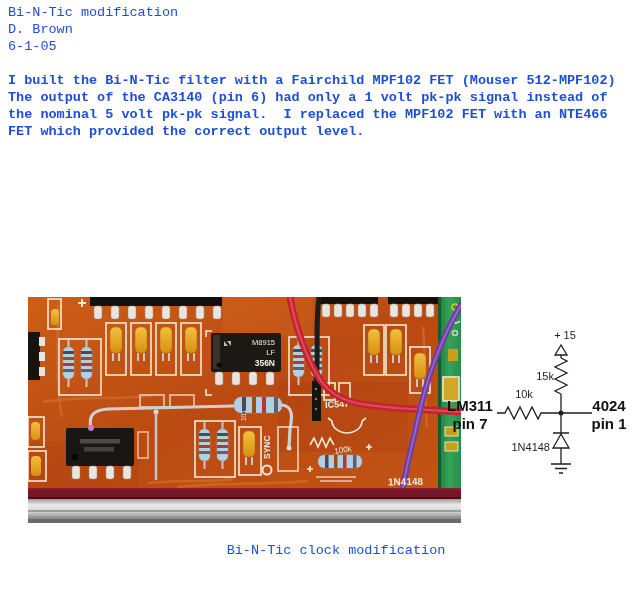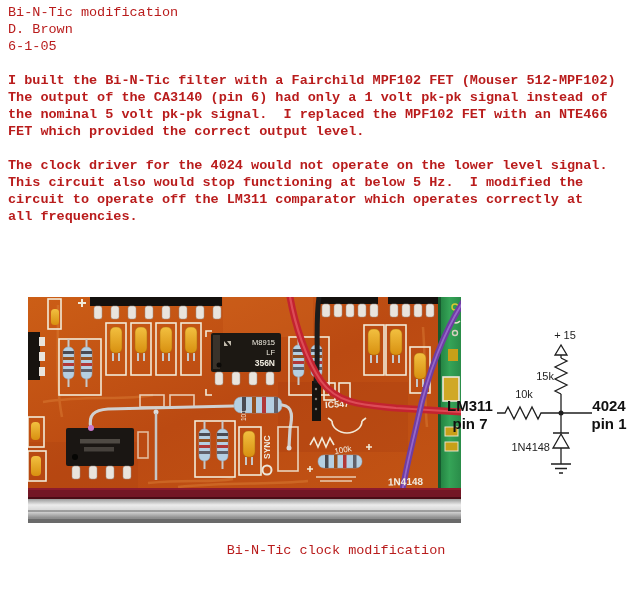--- a/index.html
+++ b/index.html
@@ -4,7 +4,7 @@
 <style>
   html,body{margin:0;padding:0;background:#ffffff;}
   .page{position:relative;width:640px;height:600px;background:#ffffff;overflow:hidden;
-        font-family:"Liberation Mono","DejaVu Sans Mono",monospace;color:#b91c1c;}
+        font-family:"Liberation Mono","DejaVu Sans Mono",monospace;color:#1d4ed8;}
   .text-block{position:absolute;left:8px;top:4px;}
   .mono{white-space:pre;font-size:13.5px;line-height:17px;letter-spacing:0;}
   .para{margin-top:17px;font-weight:bold;}

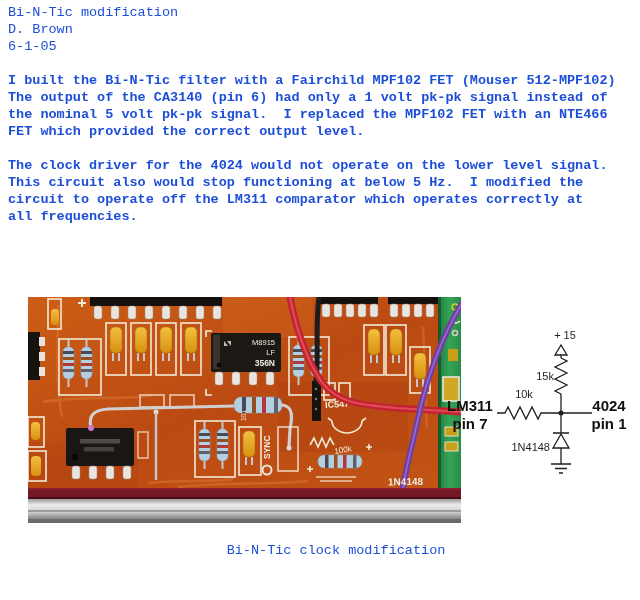--- a/index.html
+++ b/index.html
@@ -32,10 +32,6 @@
 The output of the CA3140 (pin 6) had only a 1 volt pk-pk signal instead of
 the nominal 5 volt pk-pk signal.  I replaced the MPF102 FET with an NTE466
 FET which provided the correct output level.</div>
-    <div class="mono para">The clock driver for the 4024 would not operate on the lower level signal.
-This circuit also would stop functioning at below 5 Hz.  I modified the
-circuit to operate off the LM311 comparator which operates correctly at
-all frequencies.</div>
   </div>
 
   <div class="photo">

